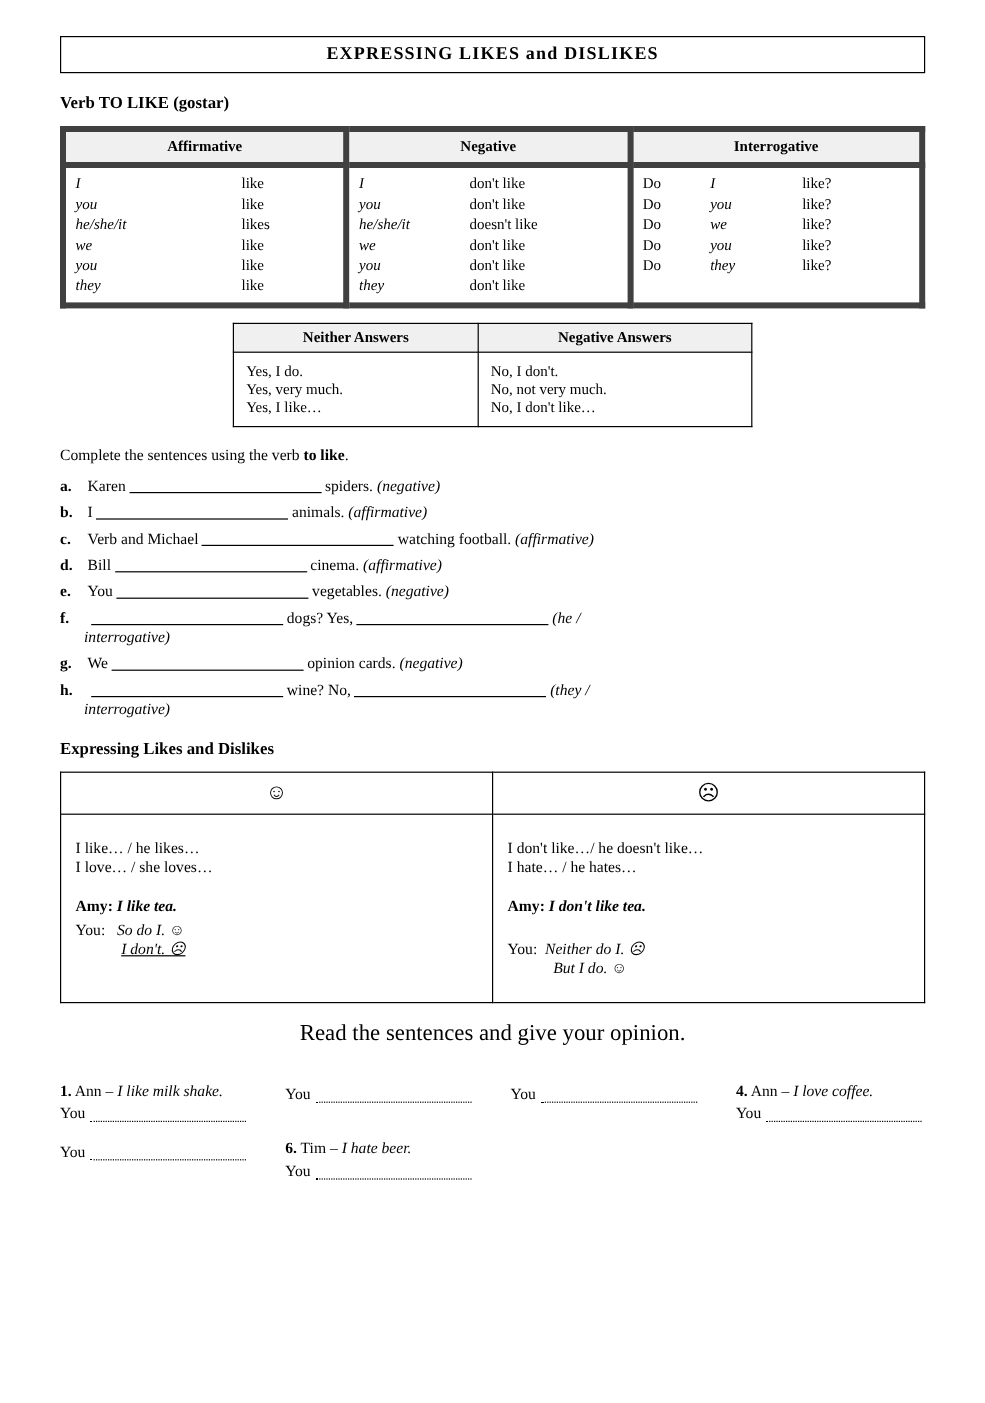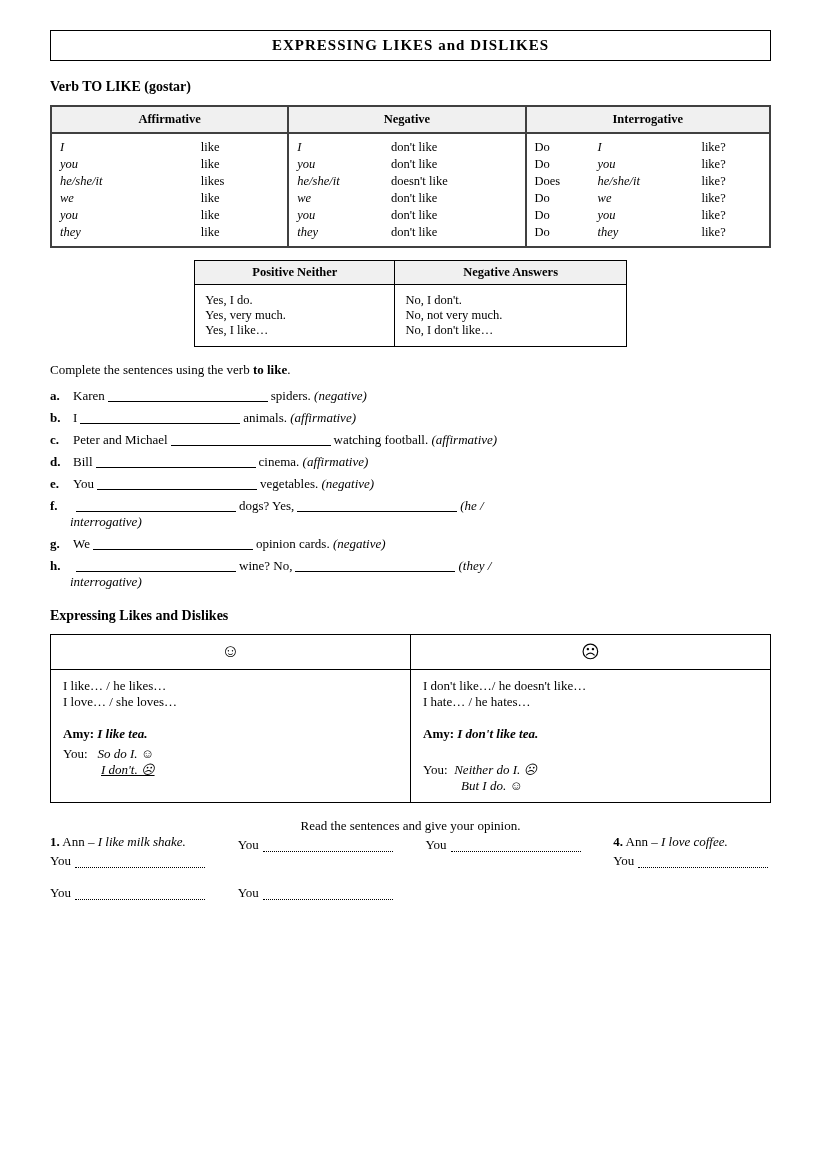--- a/index.html
+++ b/index.html
@@ -39,7 +39,7 @@
       font-size: 12.5px;
     }
     .conj-table th, .conj-table td {
-      border: 2px solid #404040;
+      border: 5px solid #404040;
       padding: 5px 8px;
       vertical-align: top;
     }

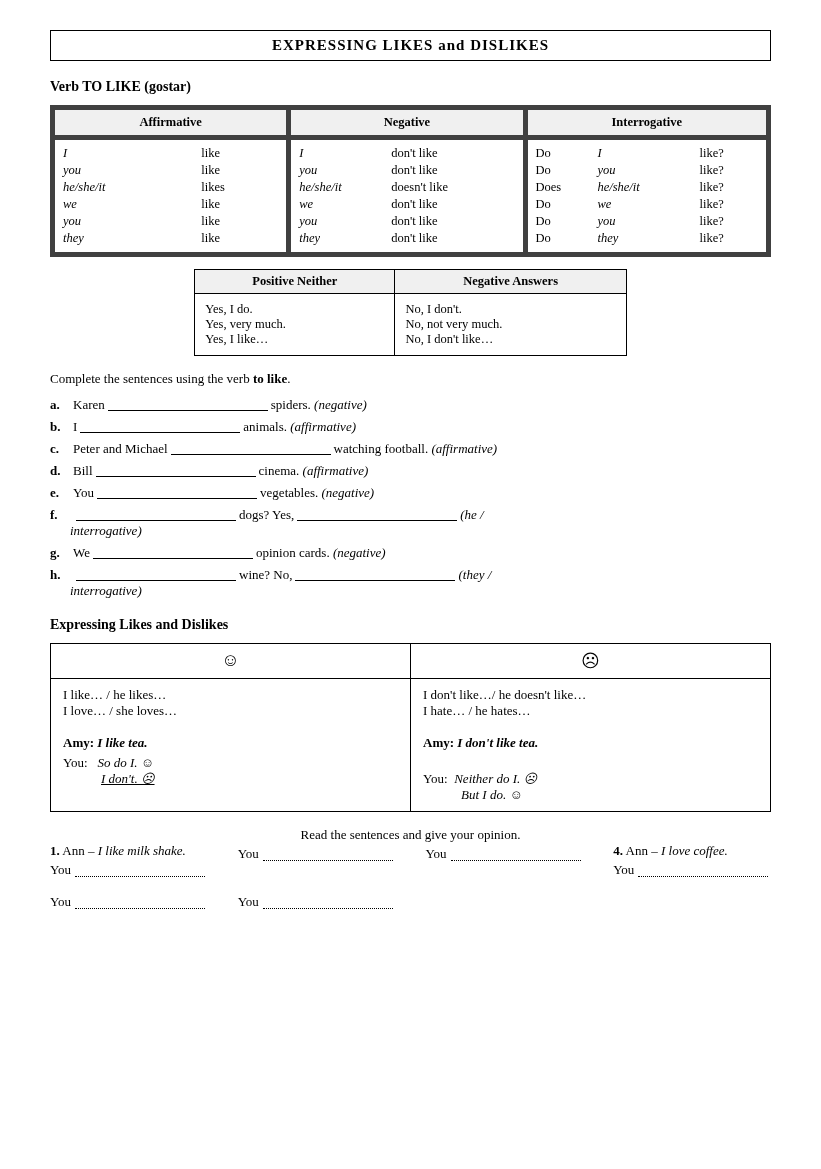--- a/index.html
+++ b/index.html
@@ -263,11 +263,6 @@
             <tr>
                   <td style="border:none; padding:1px 0;">Do</td>
                   <td style="border:none; font-style:italic; padding:1px 0;">you</td>
-                  <td style="border:none; padding:1px 0;">like?</td>
-                </tr>
-            <tr>
-                  <td style="border:none; padding:1px 0;">Does</td>
-                  <td style="border:none; font-style:italic; padding:1px 0;">he/she/it</td>
                   <td style="border:none; padding:1px 0;">like?</td>
                 </tr>
             <tr>

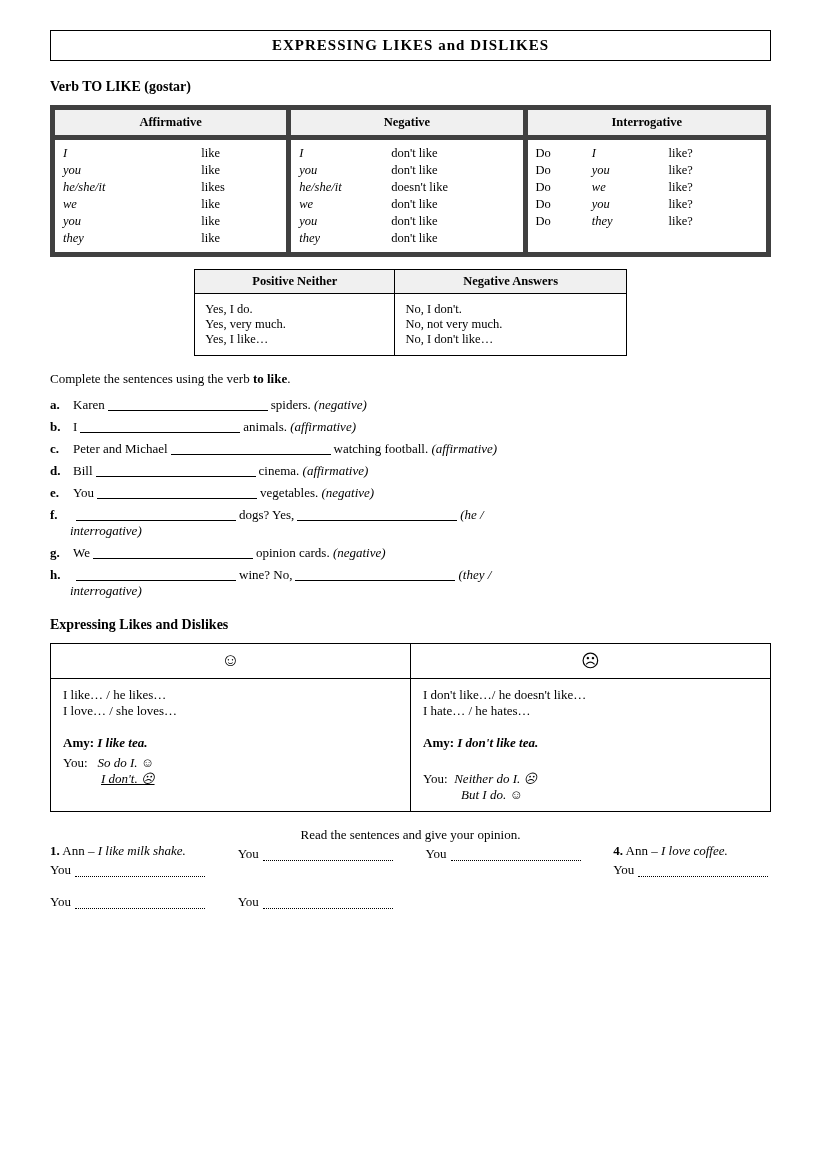--- a/index.html
+++ b/index.html
@@ -290,7 +290,7 @@
   <table class="answers-table">
     <thead>
       <tr>
-        <th>Positive Neither</th>
+        <th>Neither Answers</th>
         <th>Negative Answers</th>
       </tr>
     </thead>

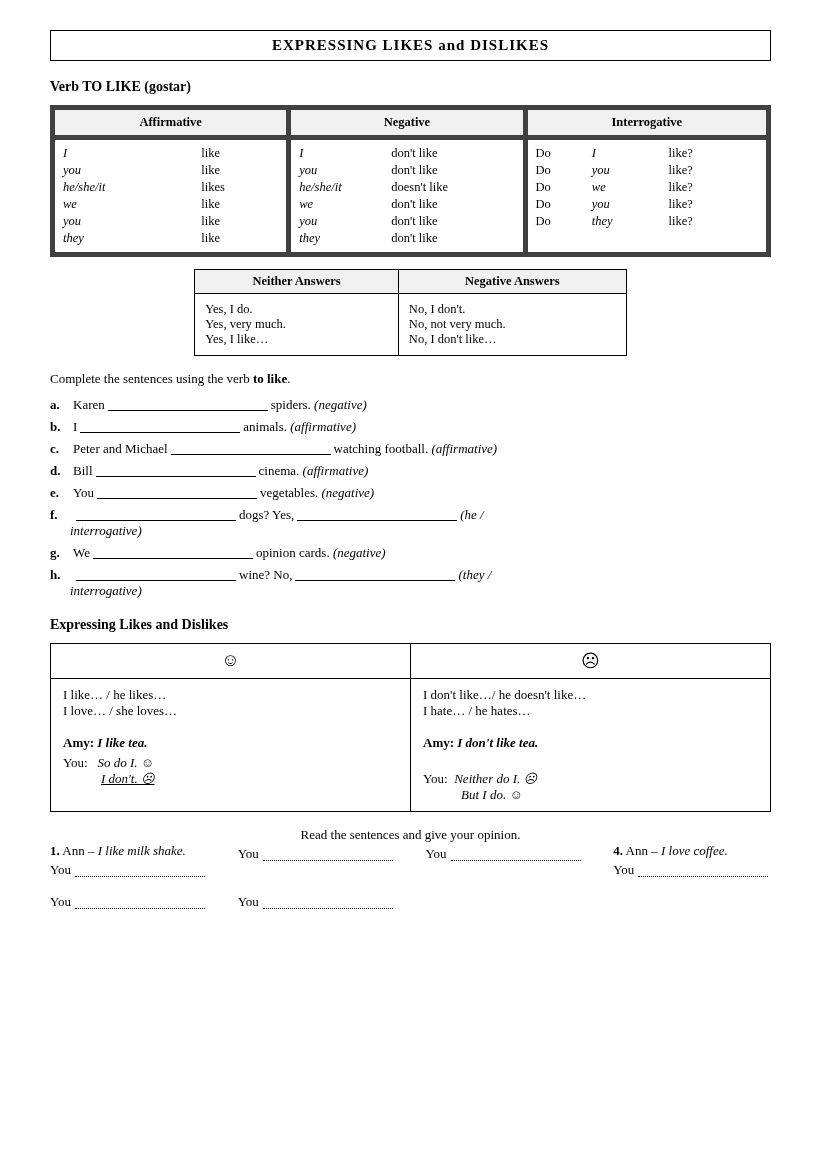--- a/index.html
+++ b/index.html
@@ -331,7 +331,7 @@
     </li>
     <li>
       <span class="ex-label bold">c.</span>
-      <span>Peter and Michael</span>
+      <span>Verb and Michael</span>
       <span class="blank"></span>
       <span>watching football.</span>&nbsp;
       <span class="italic">(affirmative)</span>

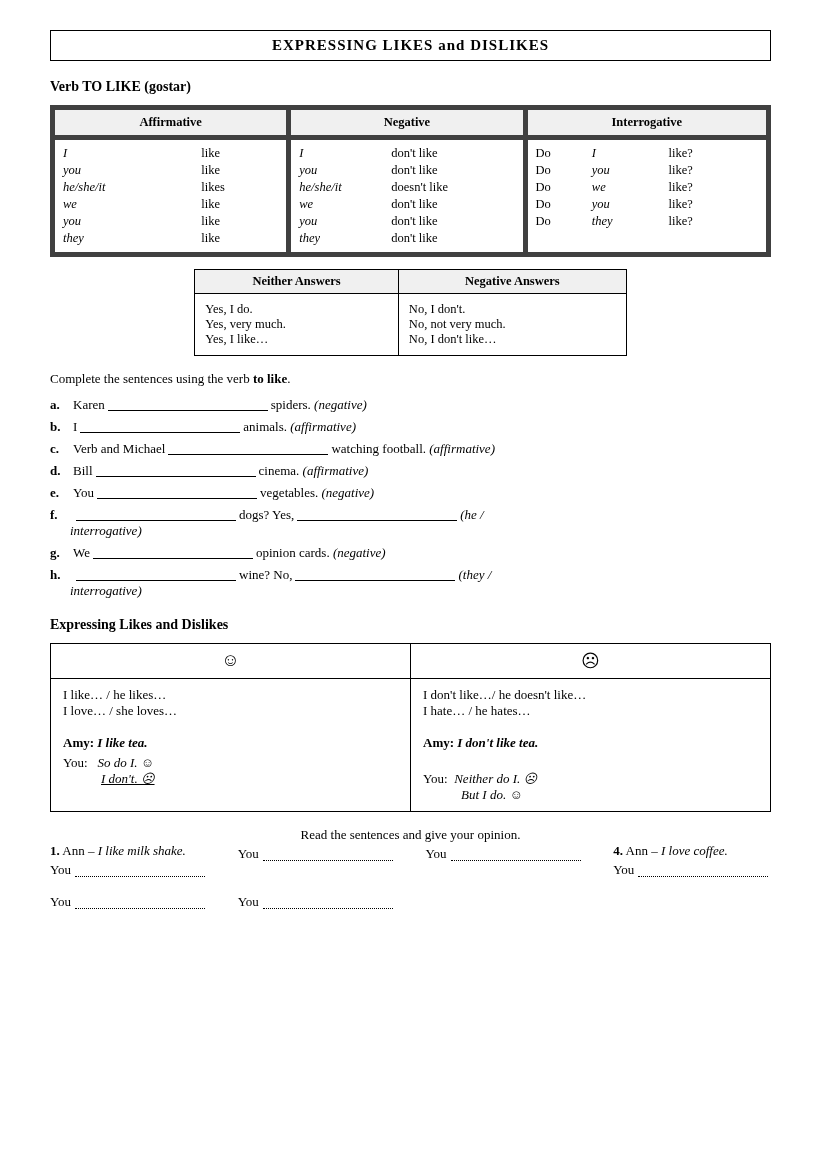--- a/index.html
+++ b/index.html
@@ -120,7 +120,7 @@
     }
     .likes-table td {
       border: 1px solid #000;
-      padding: 8px 12px;
+      padding: 20px 12px;
       vertical-align: top;
       width: 50%;
     }

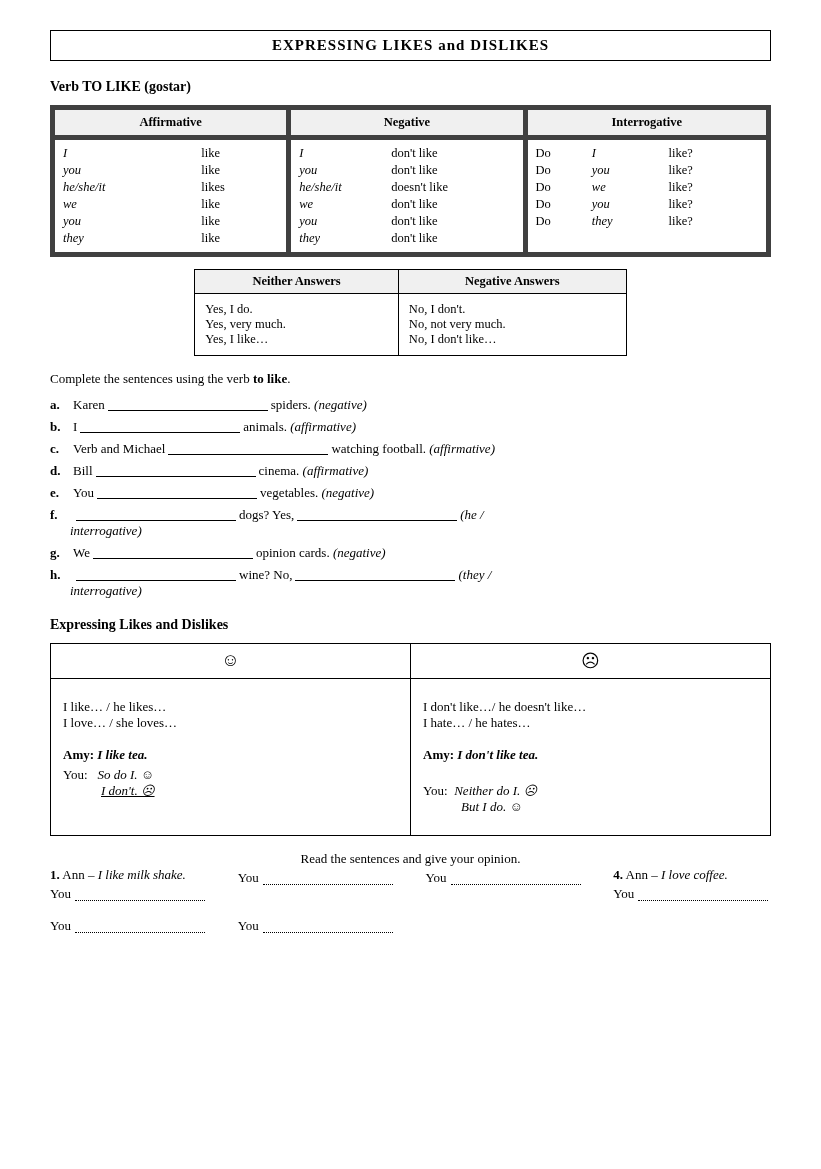--- a/index.html
+++ b/index.html
@@ -137,8 +137,8 @@
     
     .read-intro {
       text-align: center;
-      margin-bottom: 0;
-      font-size: 13px;
+      margin-bottom: 28px;
+      font-size: 19px;
     }
     .sentences-grid {
       display: grid;

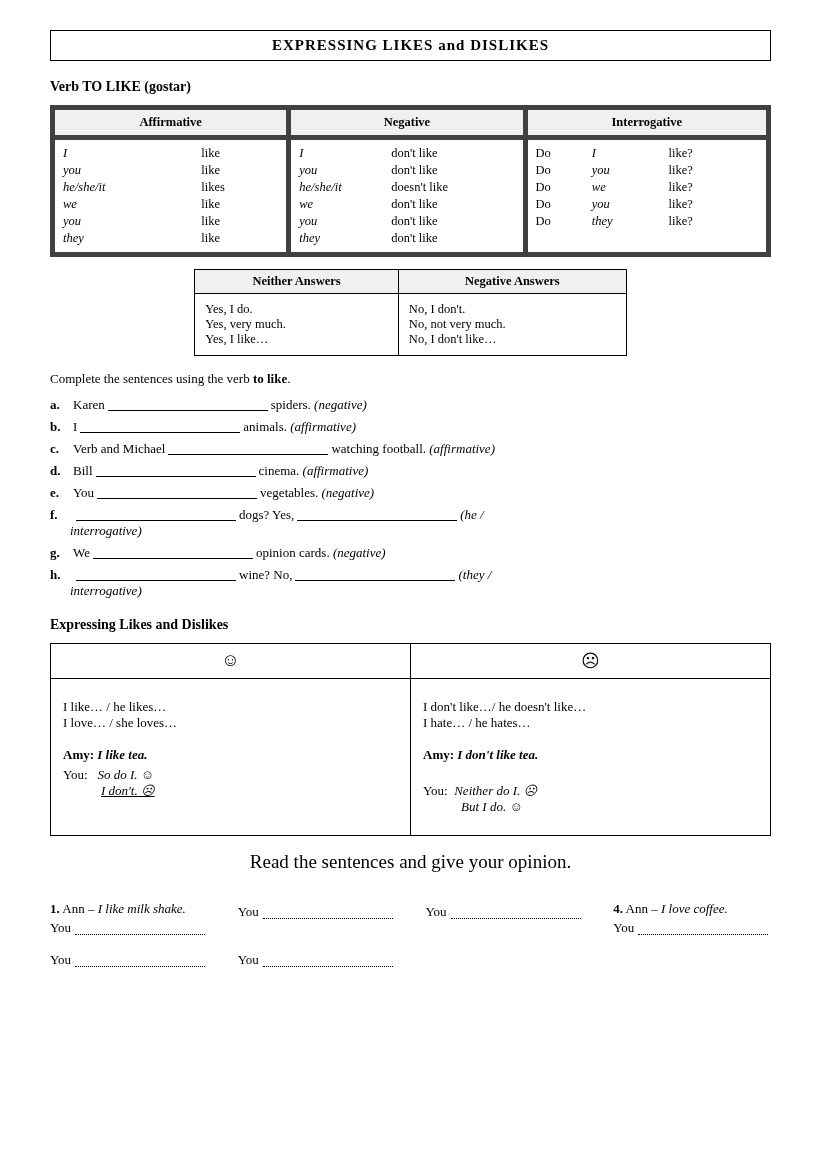--- a/index.html
+++ b/index.html
@@ -466,6 +466,10 @@
     </div>
 
     <div class="sentence-item">
+      <div>
+        <span class="sentence-num bold">6.</span>
+        <span> Tim – <em>I hate beer.</em></span>
+      </div>
       <div class="you-line">
         <span>You</span>
         <span class="dots"></span>

